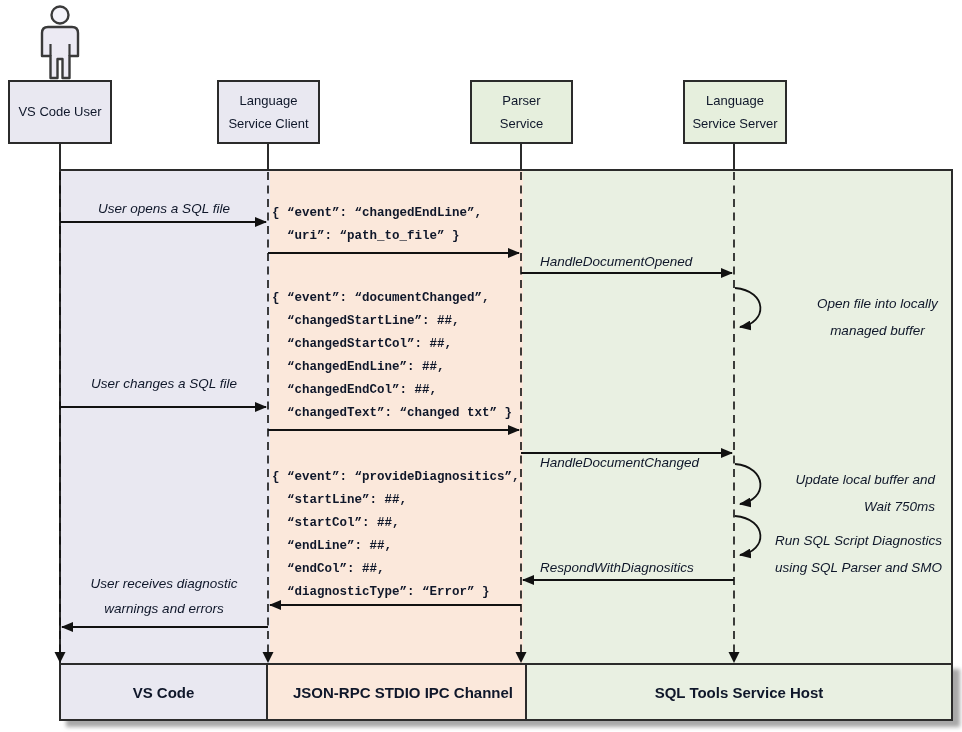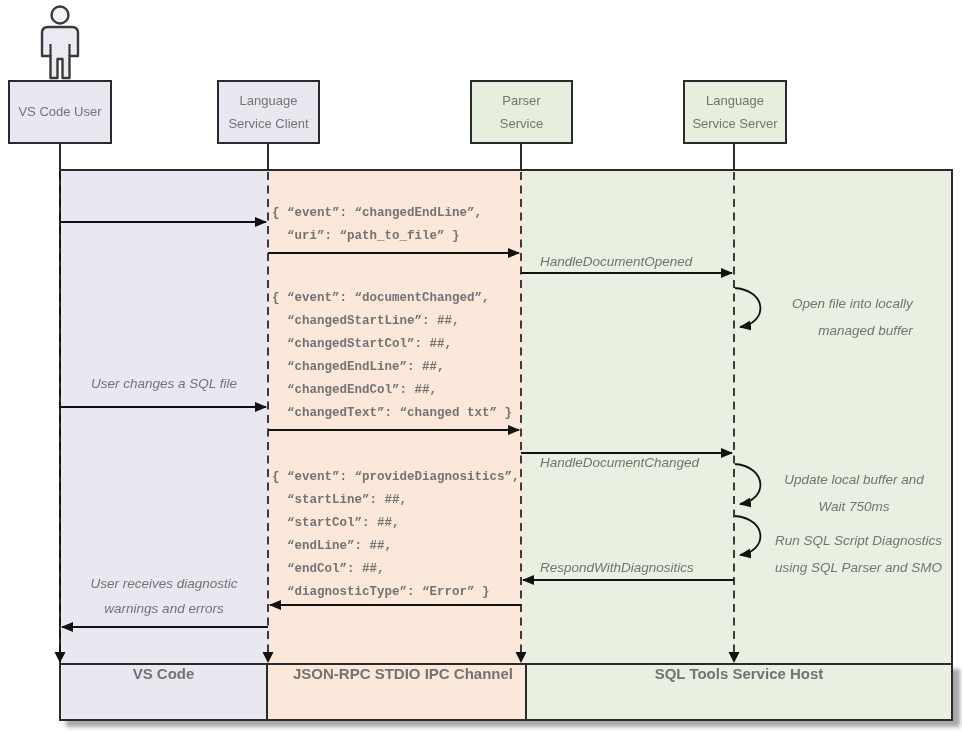--- a/index.html
+++ b/index.html
@@ -5,7 +5,7 @@
   html,body{margin:0;padding:0;background:#ffffff;}
   .canvas{
     position:relative;width:962px;height:732px;background:#ffffff;overflow:hidden;
-    font-family:"Liberation Sans",sans-serif;color:#737373;
+    font-family:"Liberation Sans",sans-serif;color:#0f172a;
   }
   
   .actor-box{

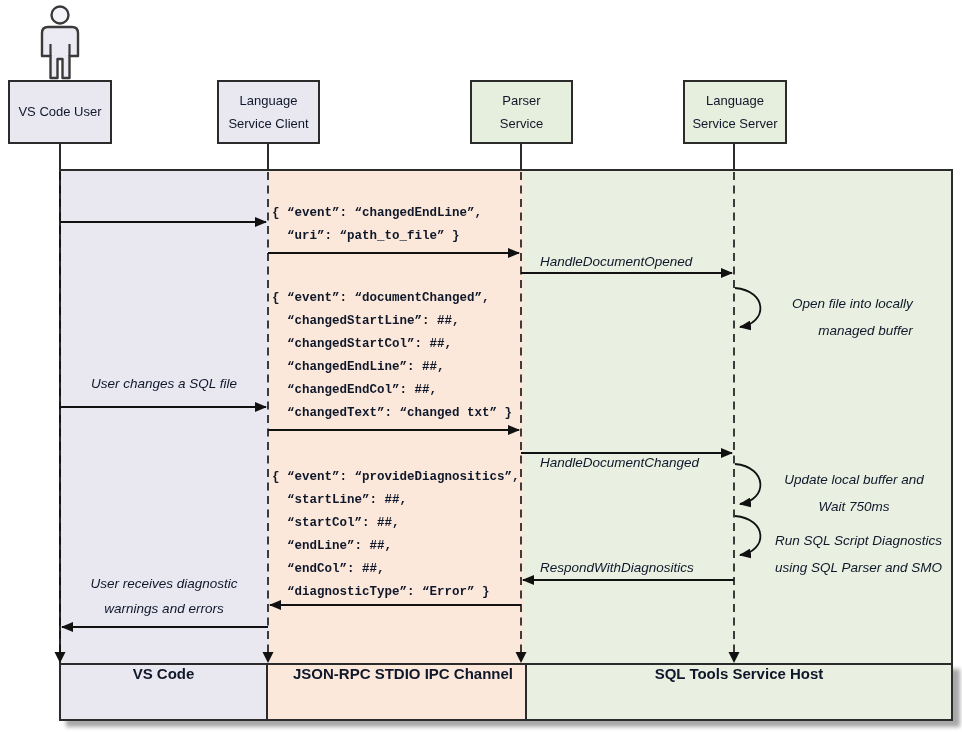--- a/index.html
+++ b/index.html
@@ -153,6 +153,7 @@
     </g>
   </svg>
 
+  <div class="lbl c msg-user-opens">User opens a SQL file</div>
   <div class="lbl c msg-user-changes">User changes a SQL file</div>
   <div class="lbl c msg-user-receives">User receives diagnostic
 warnings and errors</div>

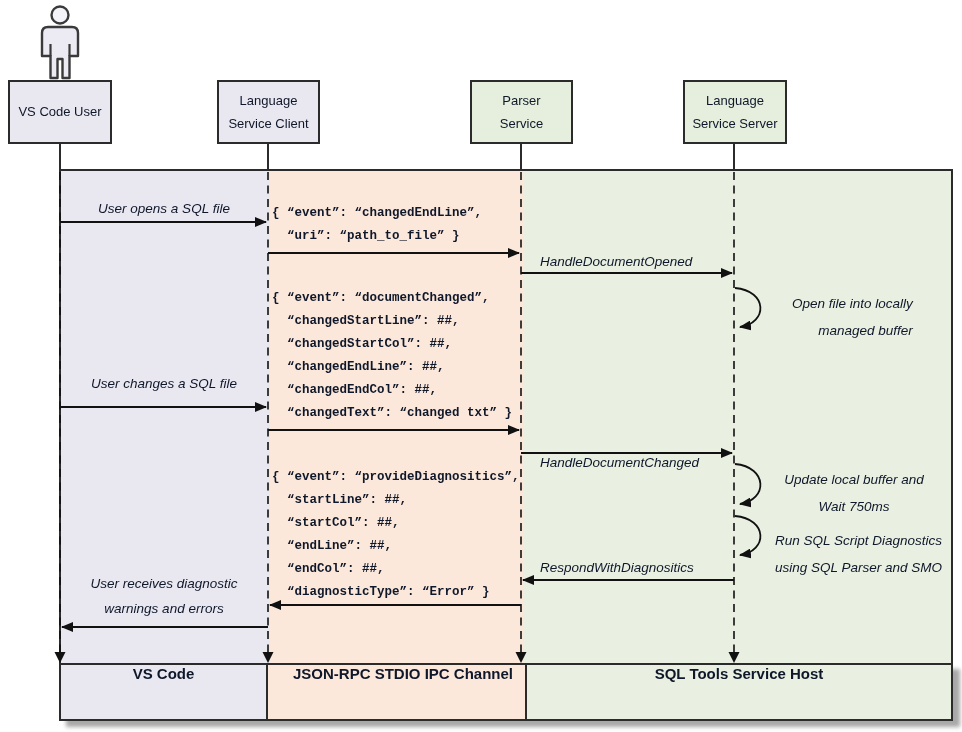--- a/index.html
+++ b/index.html
@@ -60,7 +60,7 @@
   .msg-hdc{left:540px;top:450px;}
   .msg-rwd{left:540px;top:555px;text-align:center;}
   .note{position:absolute;font-style:italic;font-size:13.5px;line-height:26.5px;white-space:pre-line;}
-  .note-open  {left:792px;top:291px;text-align:right;}
+  .note-open  {left:817px;top:291px;text-align:center;}
   .note-update{left:773px;top:467px;width:162px;text-align:center;}
   .note-run   {left:775px;top:528px;text-align:left;}
   

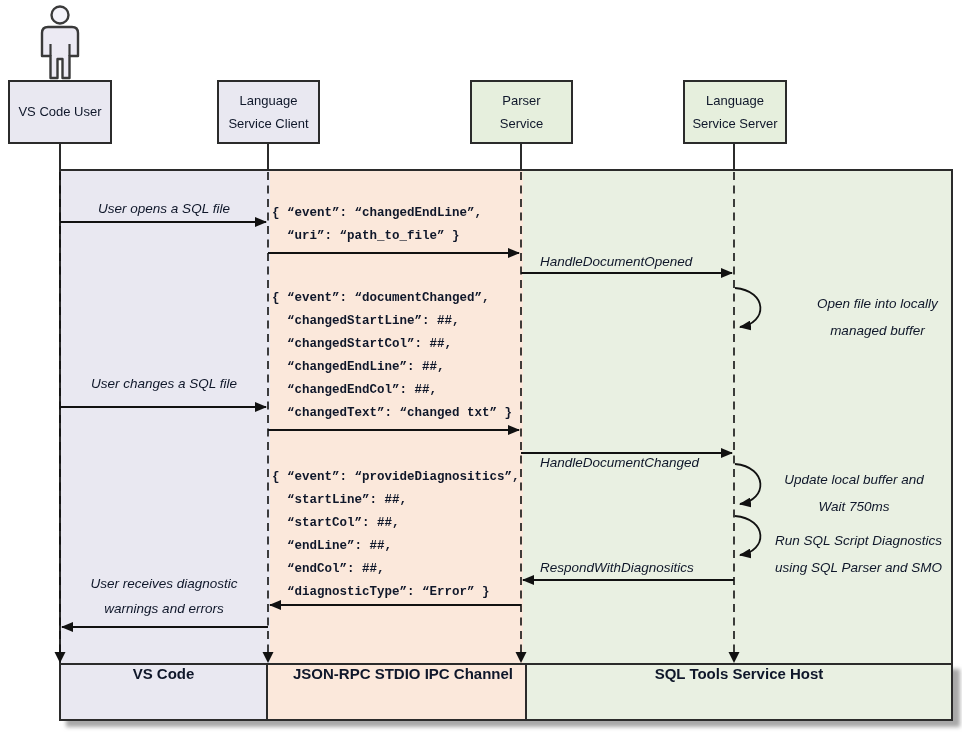--- a/index.html
+++ b/index.html
@@ -61,7 +61,7 @@
   .msg-rwd{left:540px;top:555px;text-align:center;}
   .note{position:absolute;font-style:italic;font-size:13.5px;line-height:26.5px;white-space:pre-line;}
   .note-open  {left:817px;top:291px;text-align:center;}
-  .note-update{left:773px;top:467px;width:162px;text-align:center;}
+  .note-update{left:773px;top:467px;width:162px;text-align:right;}
   .note-run   {left:775px;top:528px;text-align:left;}
   
   .payload{

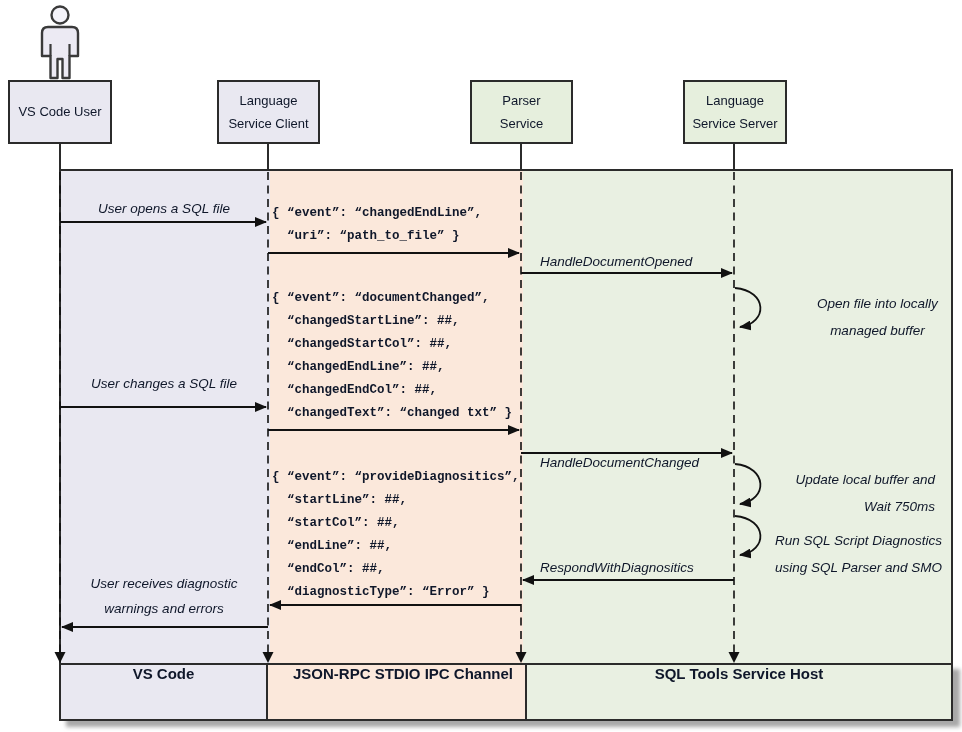--- a/index.html
+++ b/index.html
@@ -39,7 +39,7 @@
   }
   .footer-box{
     box-sizing:border-box;border:2px solid #2b2b2b;display:flex;
-    justify-content:center;
+    align-items:center;justify-content:center;
     font-size:15px;font-weight:bold;
   }
   .f1{width:209px;background:#e9e8f1;}

